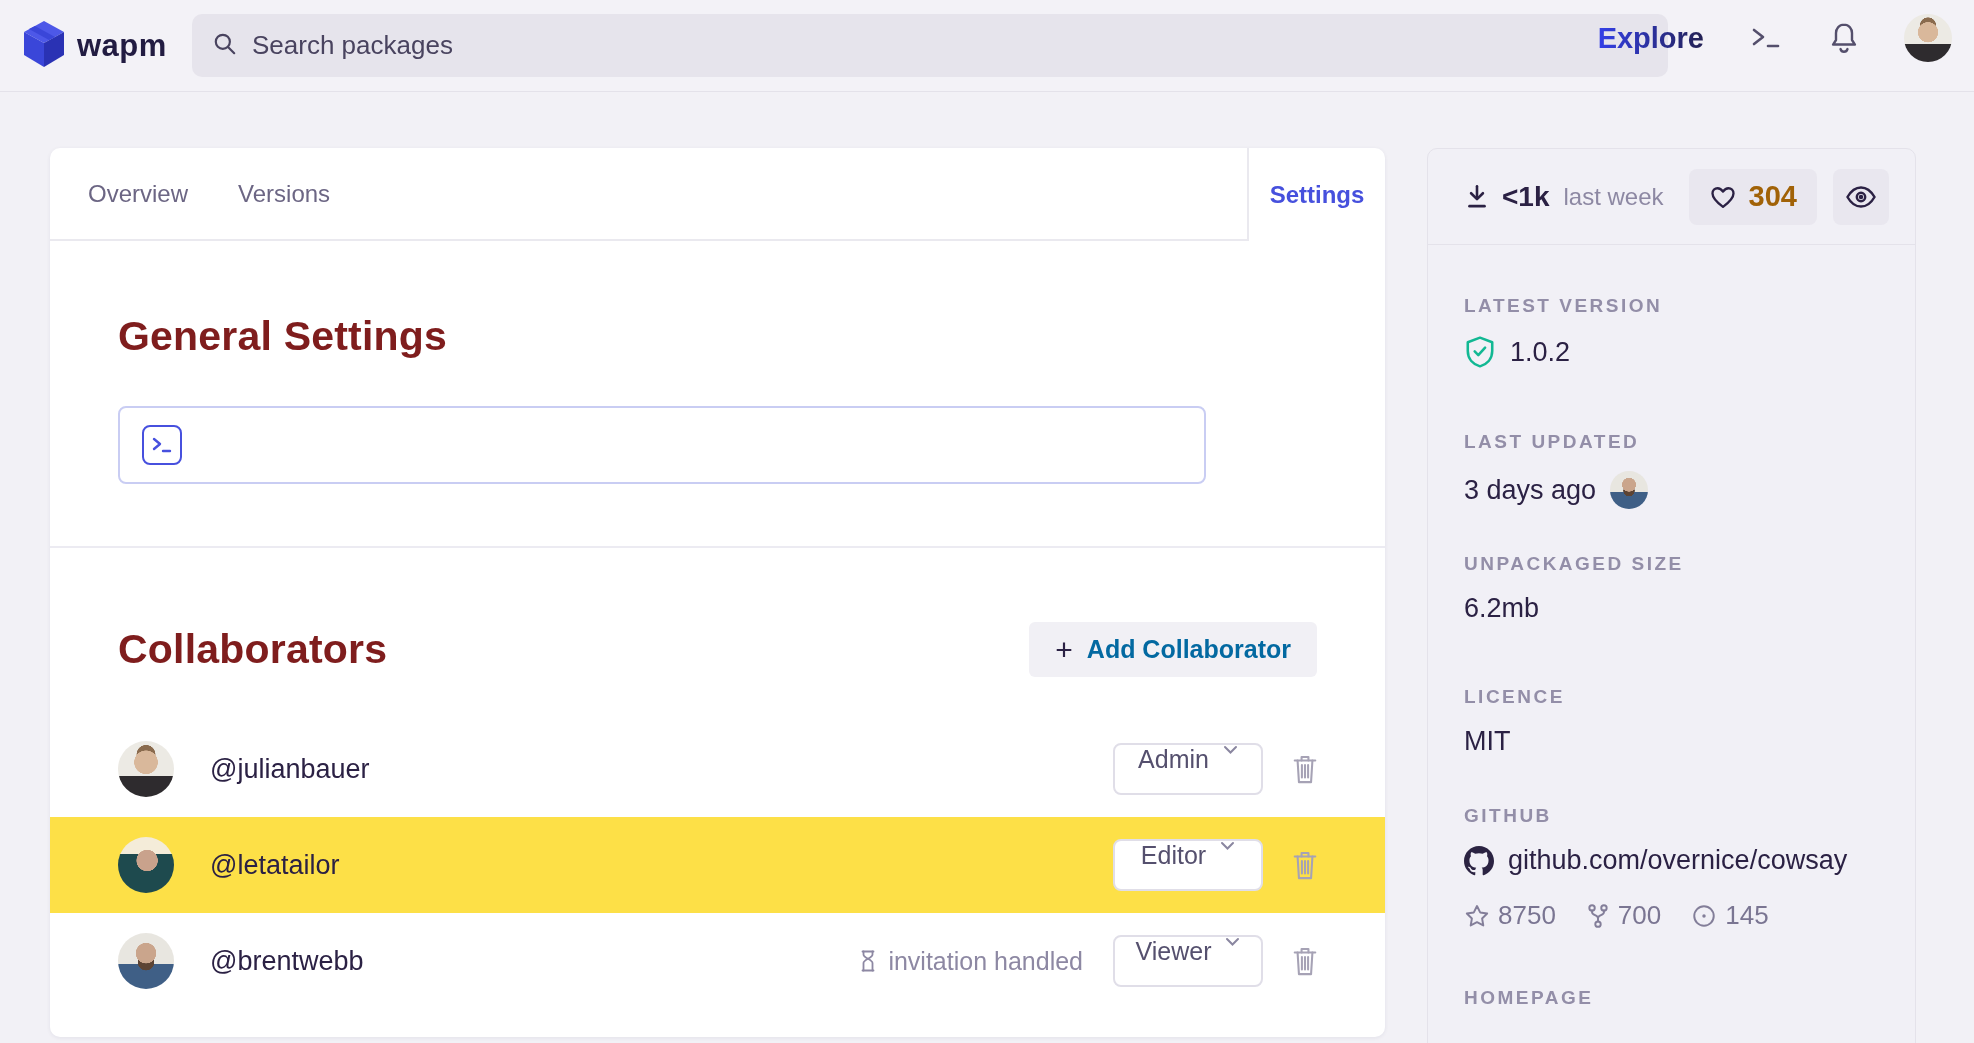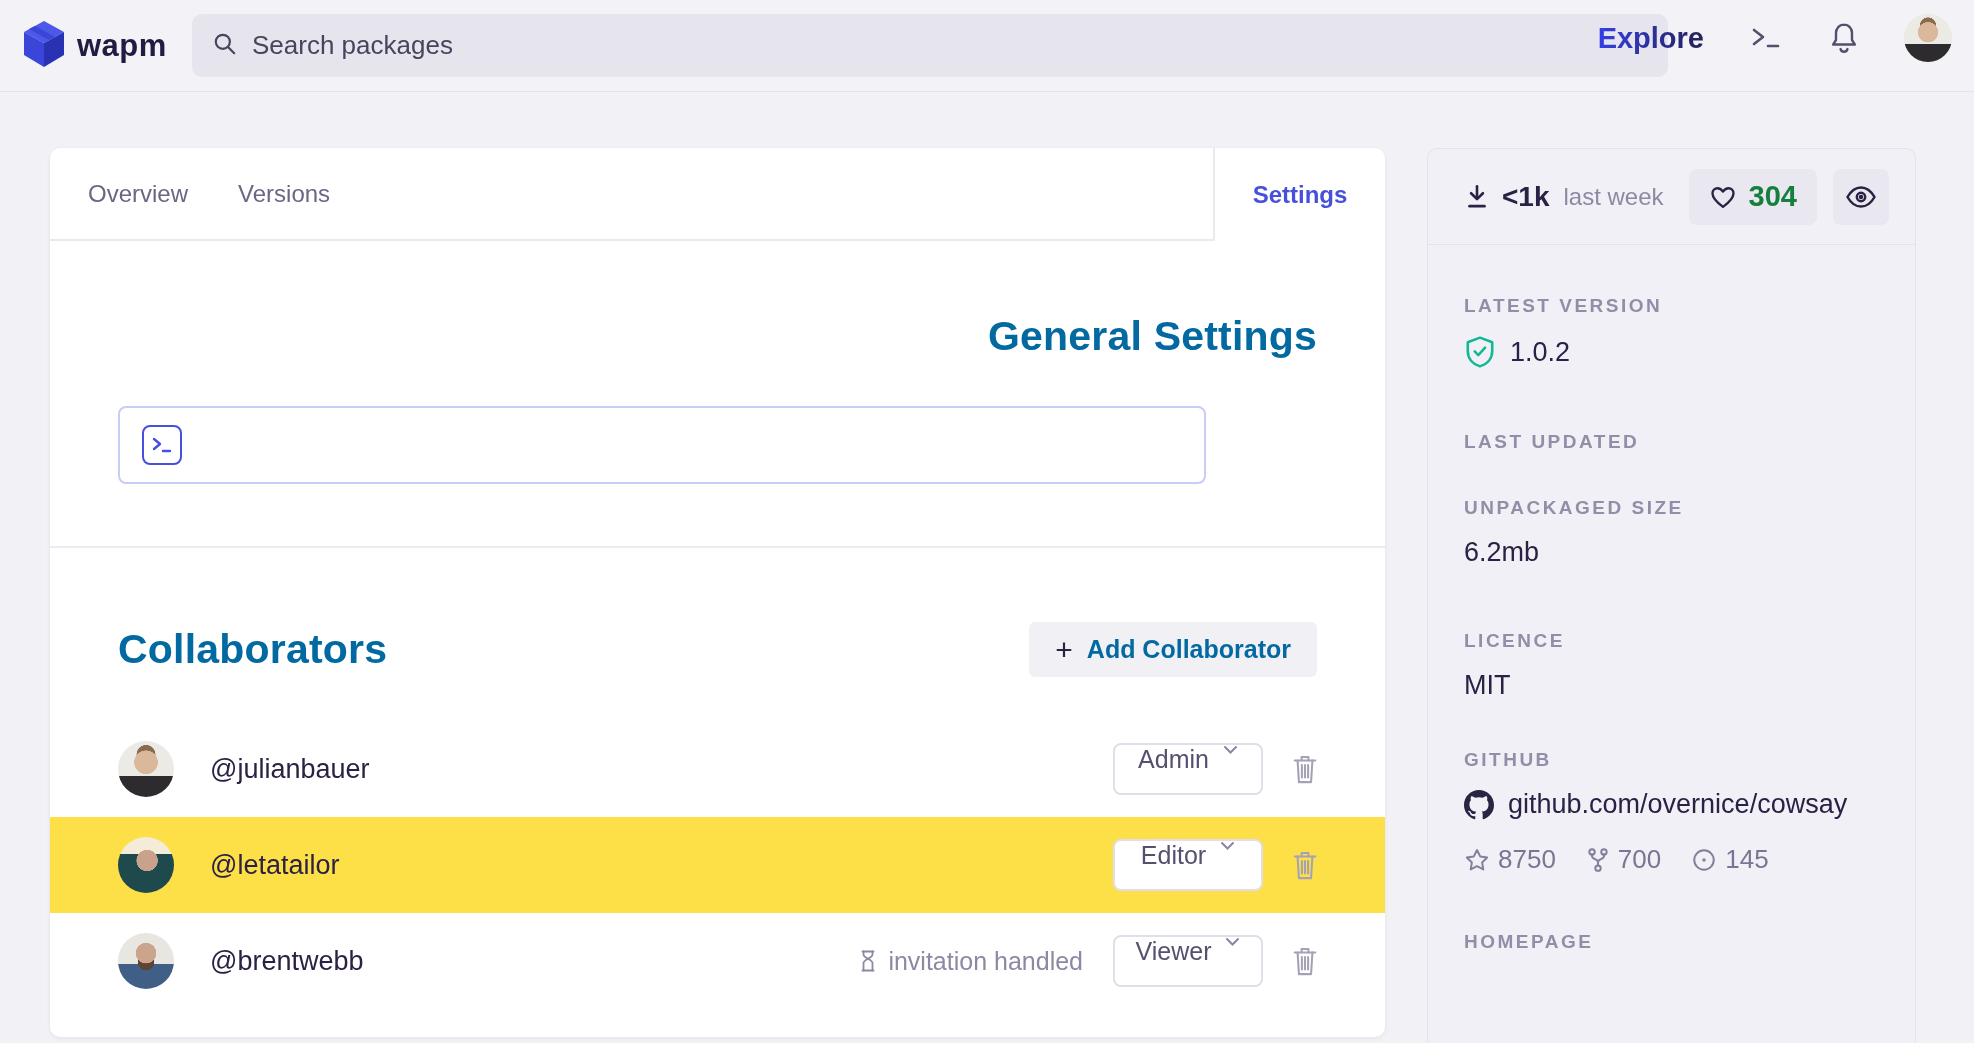--- a/index.html
+++ b/index.html
@@ -68,7 +68,7 @@
   }
   .tab { font-size:24px; color:#6c6684; cursor:pointer; }
   .settings-seg {
-    width:172px; border-left:2px solid #eae9ef;
+    width:138px; border-left:2px solid #eae9ef;
     display:flex; align-items:center; justify-content:center; cursor:pointer;
   }
   .tab-active { font-size:24px; font-weight:800; color:#4650dd; }

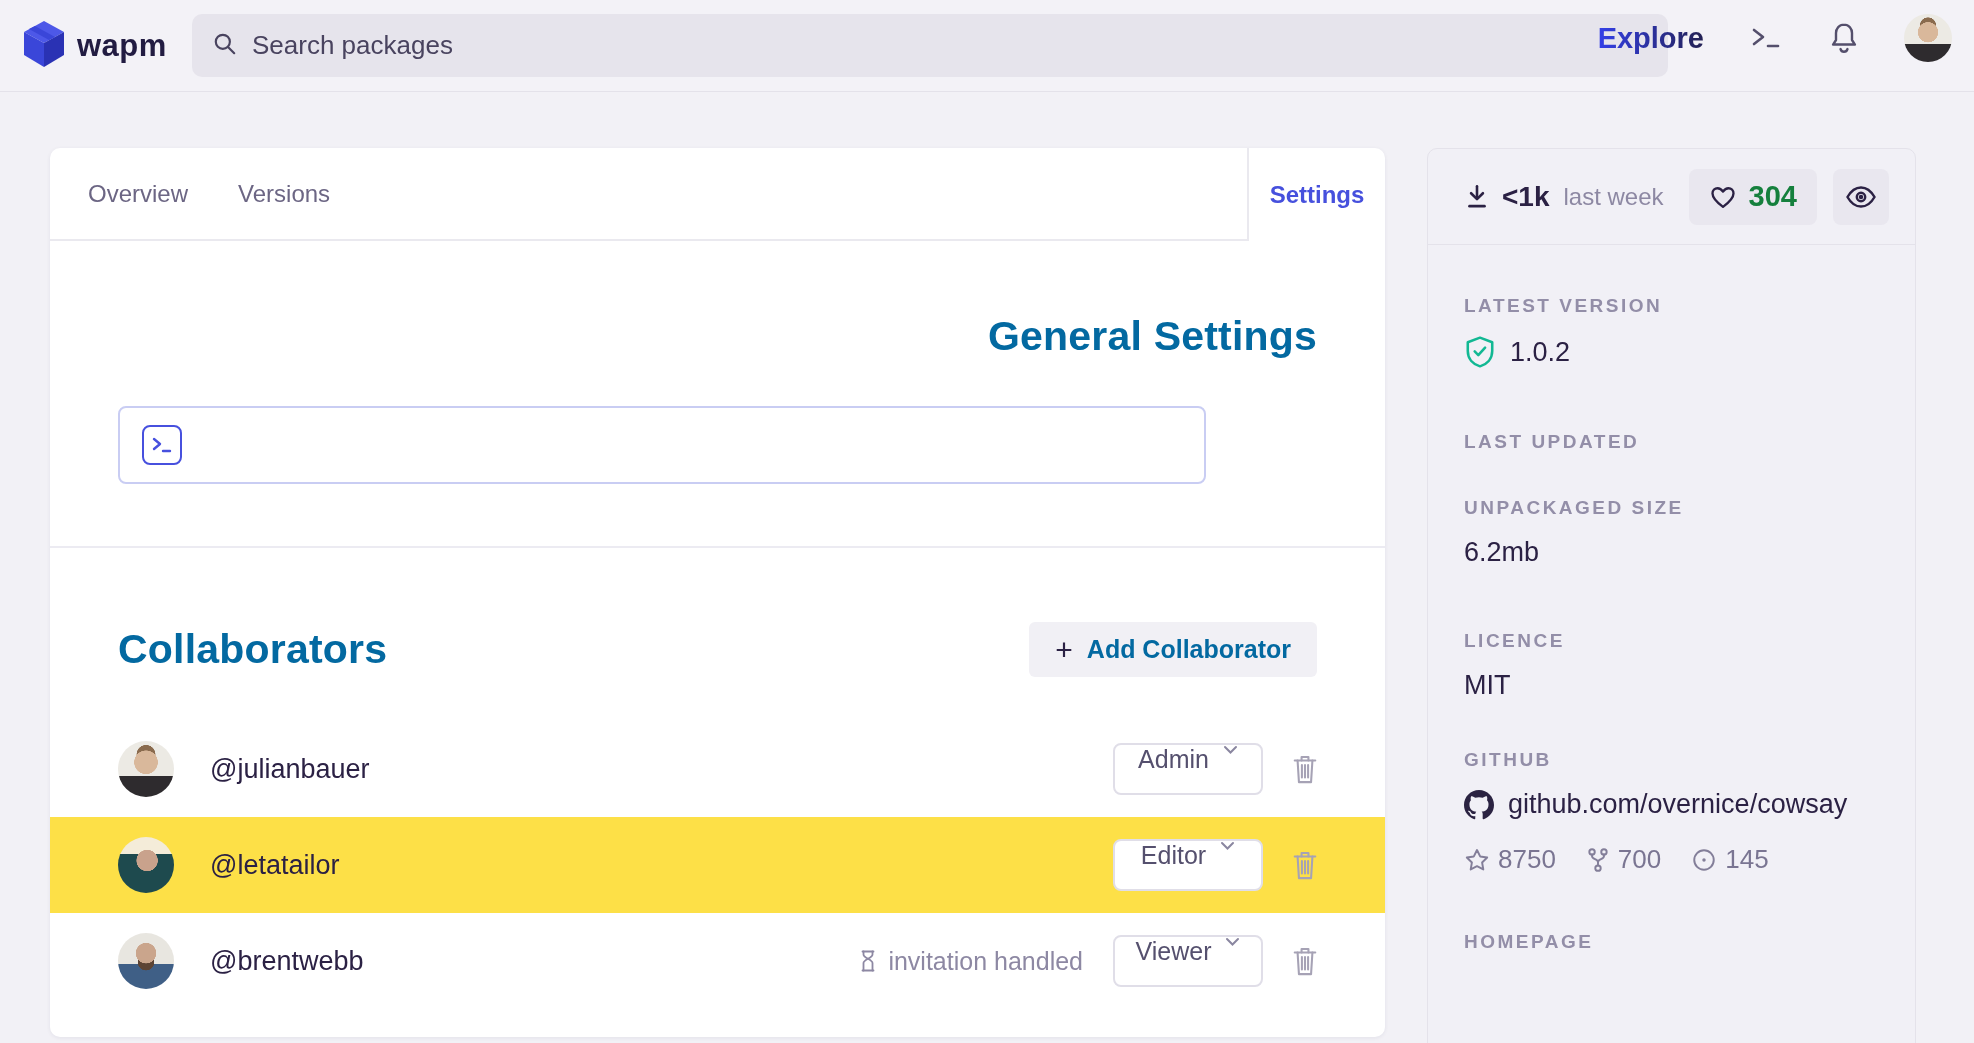--- a/index.html
+++ b/index.html
@@ -129,7 +129,7 @@
     display:flex; align-items:center; justify-content:center;
   }
   .like-pill { padding:0 20px; gap:12px; }
-  .like-count { font-size:29px; font-weight:800; color:#15803d; font-family:"Liberation Sans", sans-serif; }
+  .like-count { font-size:29px; font-weight:800; color:#a16207; font-family:"Liberation Sans", sans-serif; }
   .eye-pill { width:56px; margin-left:16px; }
   .side-sections { padding:0 36px; }
   .side-label { font-size:19px; font-weight:800; letter-spacing:2.5px; color:#938ea8; }

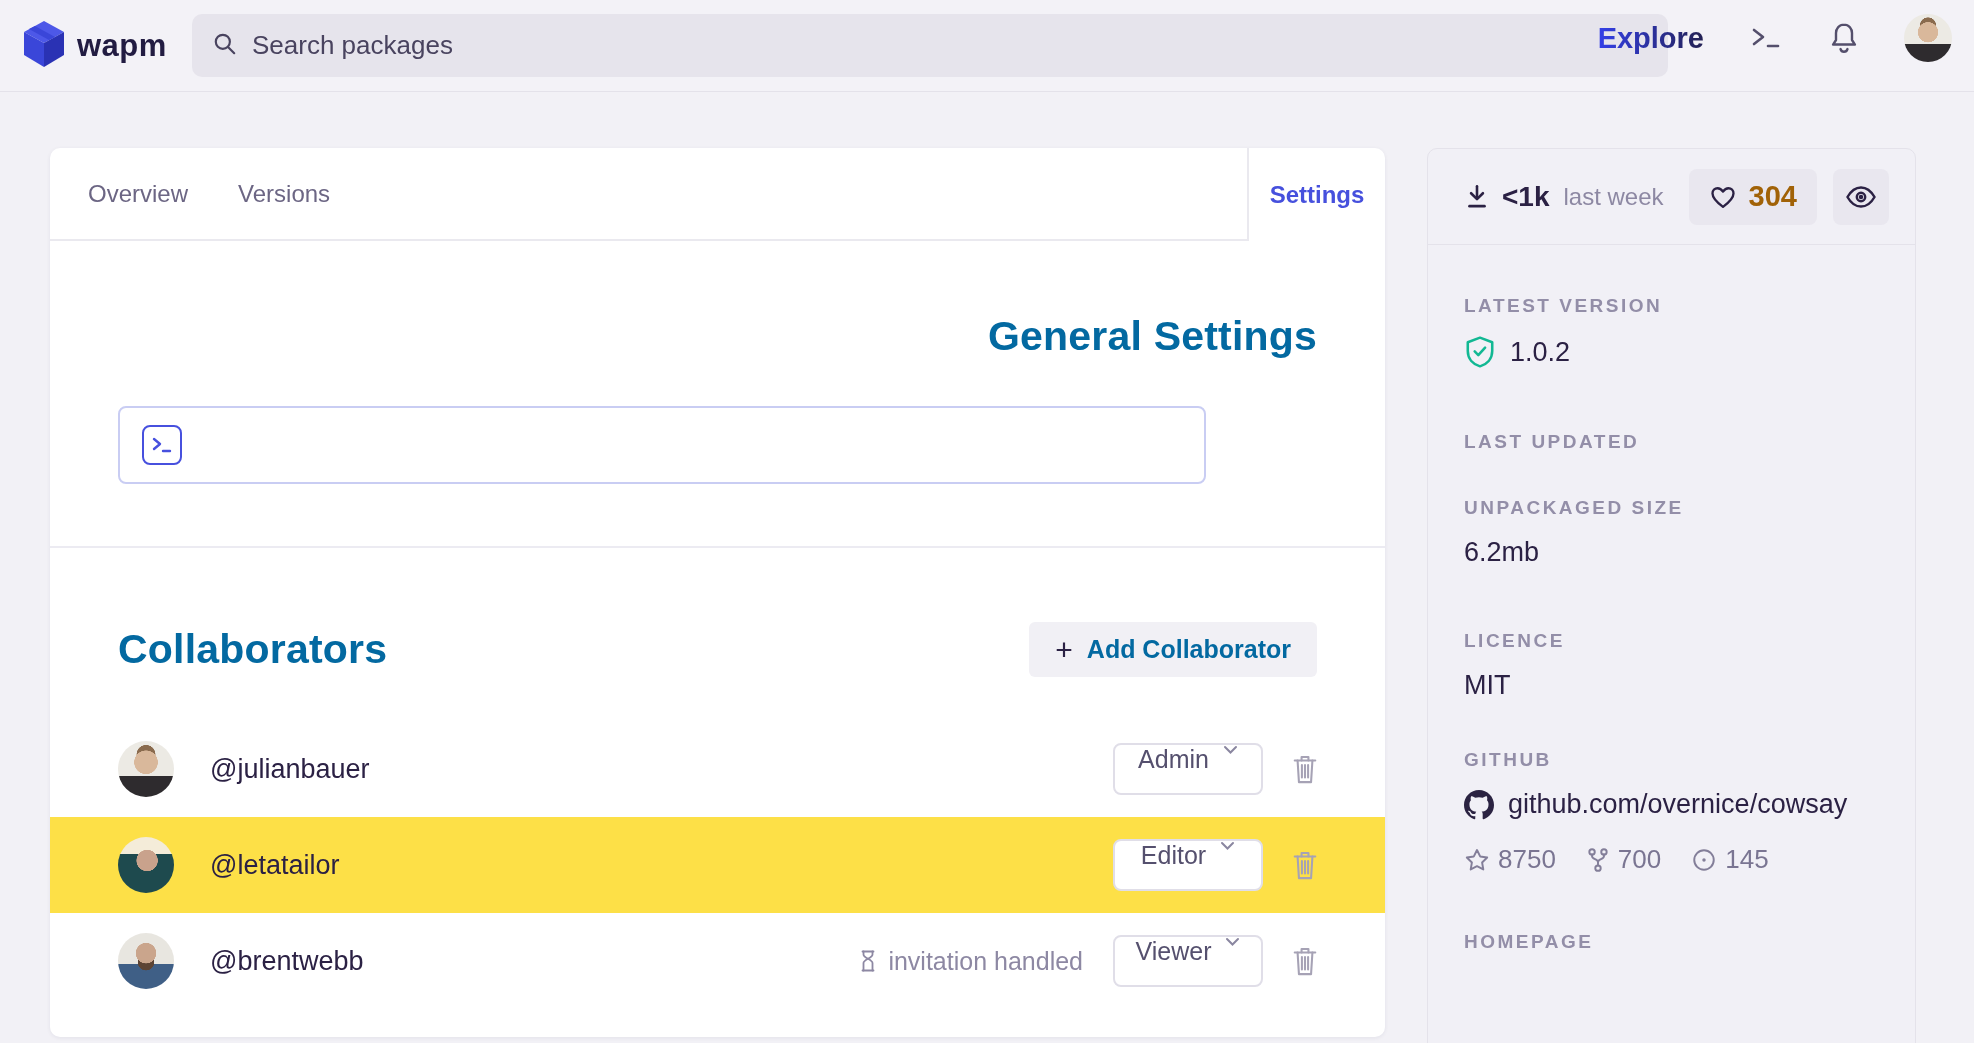--- a/index.html
+++ b/index.html
@@ -72,7 +72,7 @@
     display:flex; align-items:center; justify-content:center; cursor:pointer;
   }
   .tab-active { font-size:24px; font-weight:800; color:#4650dd; }
-  .h2 { font-size:41px; font-weight:800; color:#0369a1; letter-spacing:.2px;text-align:right; }
+  .h2 { font-size:41px; font-weight:800; color:#7f1d1d; letter-spacing:.2px; }
   .general-sec { padding:72px 68px 0 68px; }
   .cli-box {
     margin-top:46px; width:1088px; height:78px;

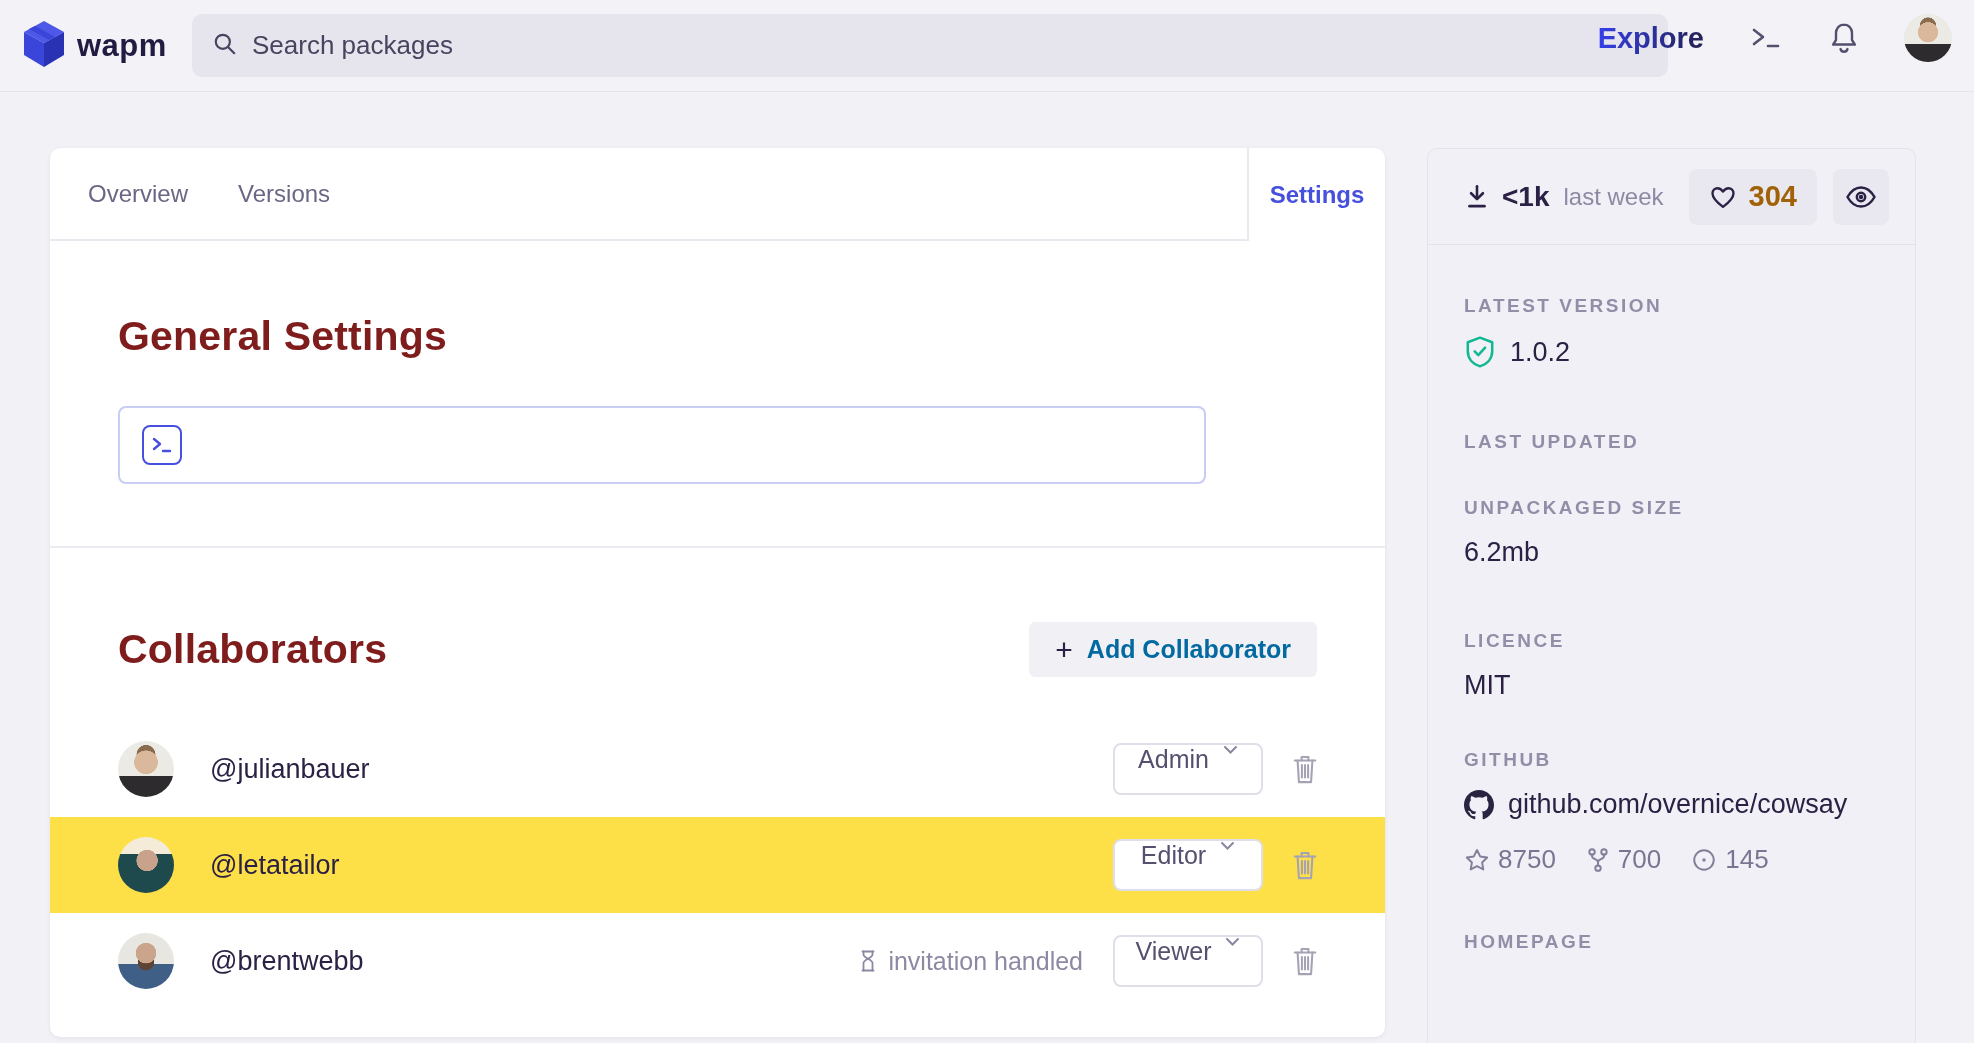--- a/index.html
+++ b/index.html
@@ -347,6 +347,10 @@
 
       <div class="sec-updated">
         <div class="side-label">LAST UPDATED</div>
+        <div class="side-value">
+          <span>3 days ago</span>
+          <span class="avatar avatar-beard" style="width:38px;height:38px;"></span>
+        </div>
       </div>
 
       <div class="sec-size">

